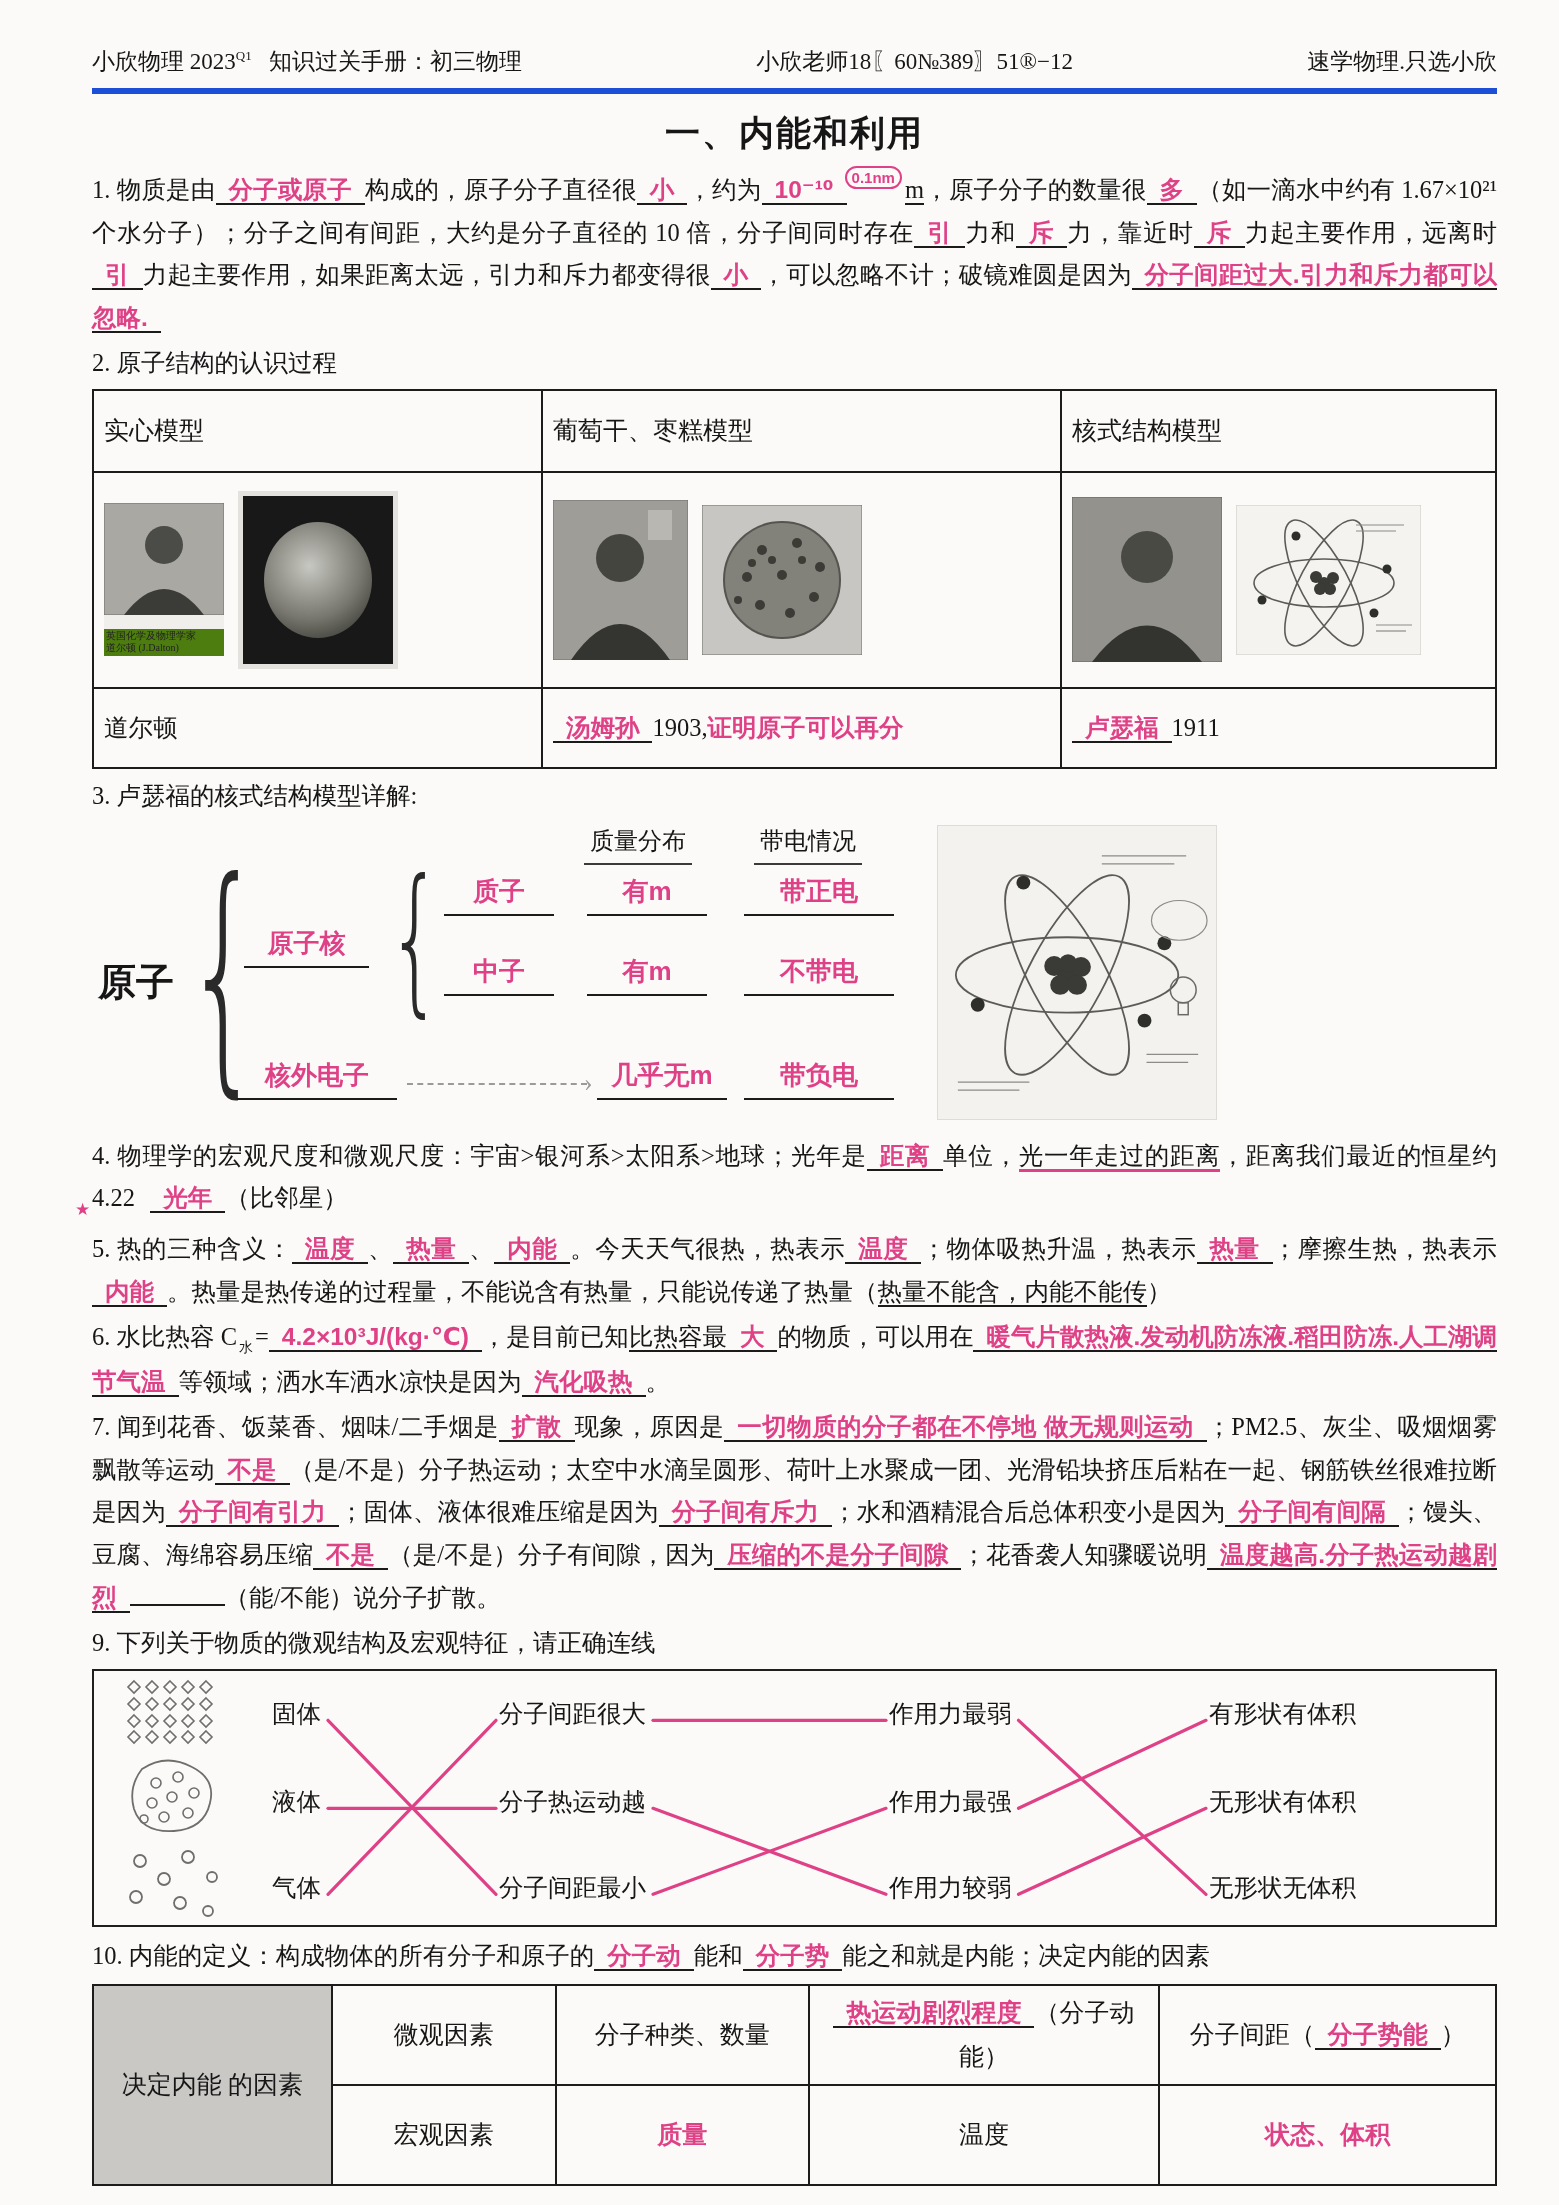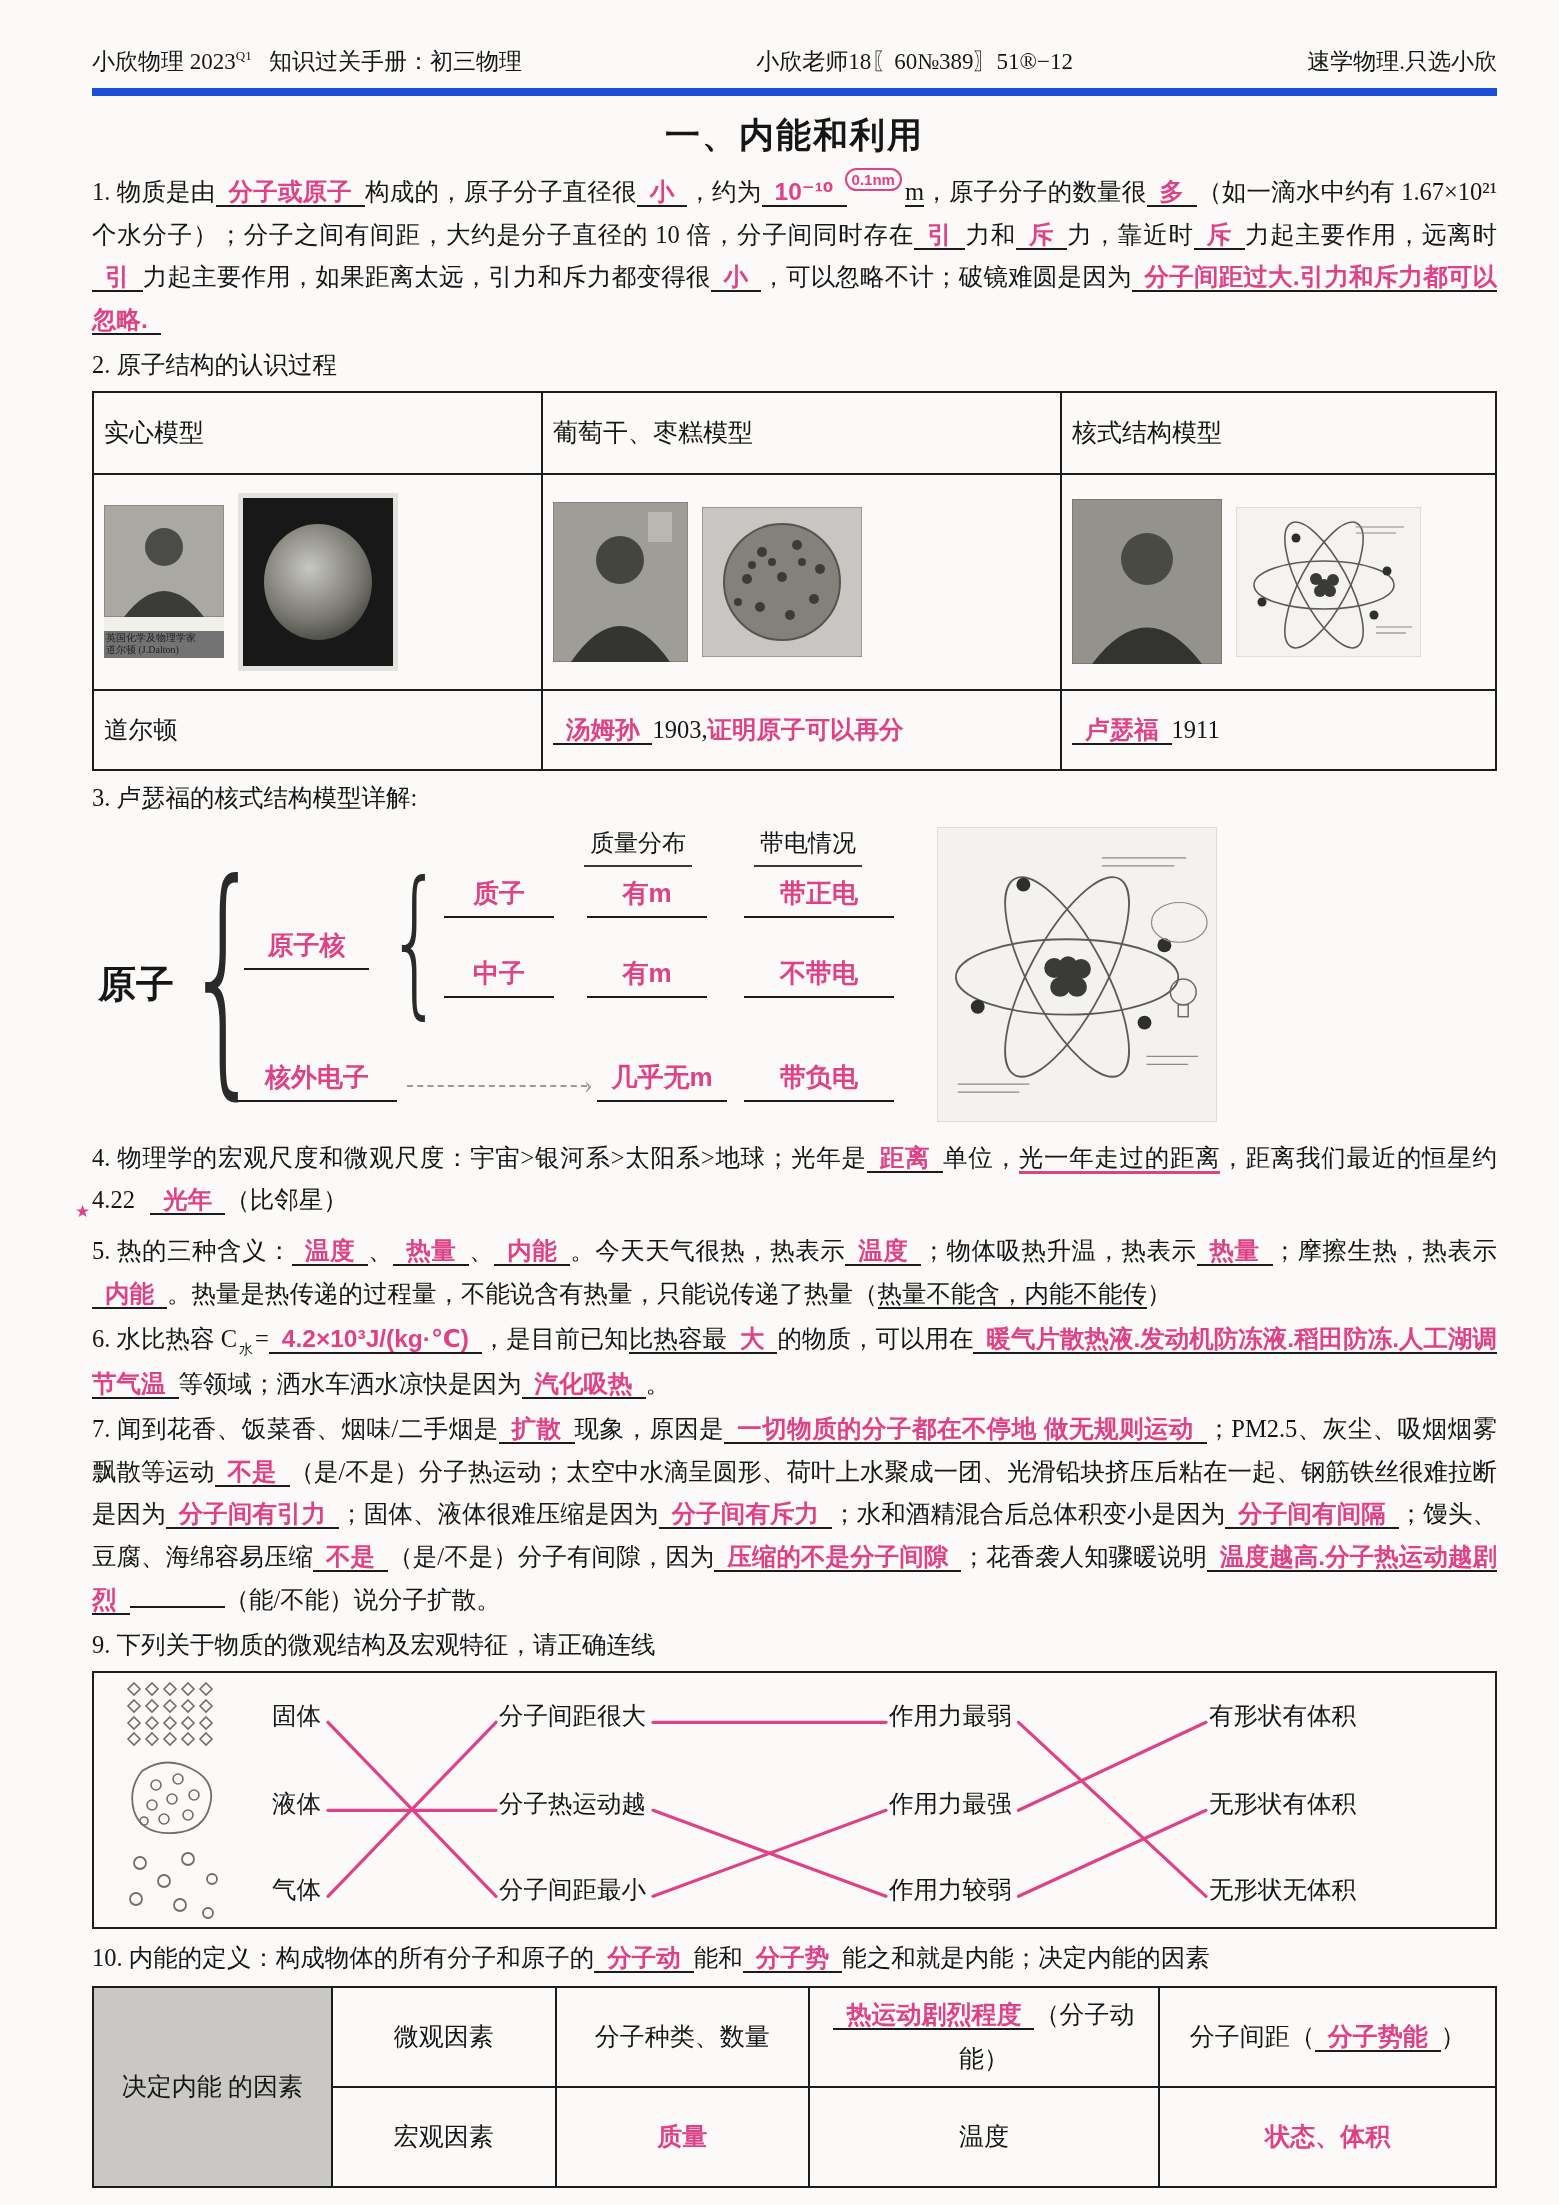--- a/index.html
+++ b/index.html
@@ -14,7 +14,7 @@
   }
   
   .hdr { display:flex; justify-content:space-between; align-items:flex-end;
-         font-size:23px; padding-bottom:6px; border-bottom:8px solid #1d4ed8; }
+         font-size:23px; padding-bottom:6px; border-bottom:6px solid #1d4ed8; }
   .hdr sup { font-size:13px; }
   
   .title { text-align:center; font-size:35px; font-weight:700; letter-spacing:2px; margin:10px 0 4px; }

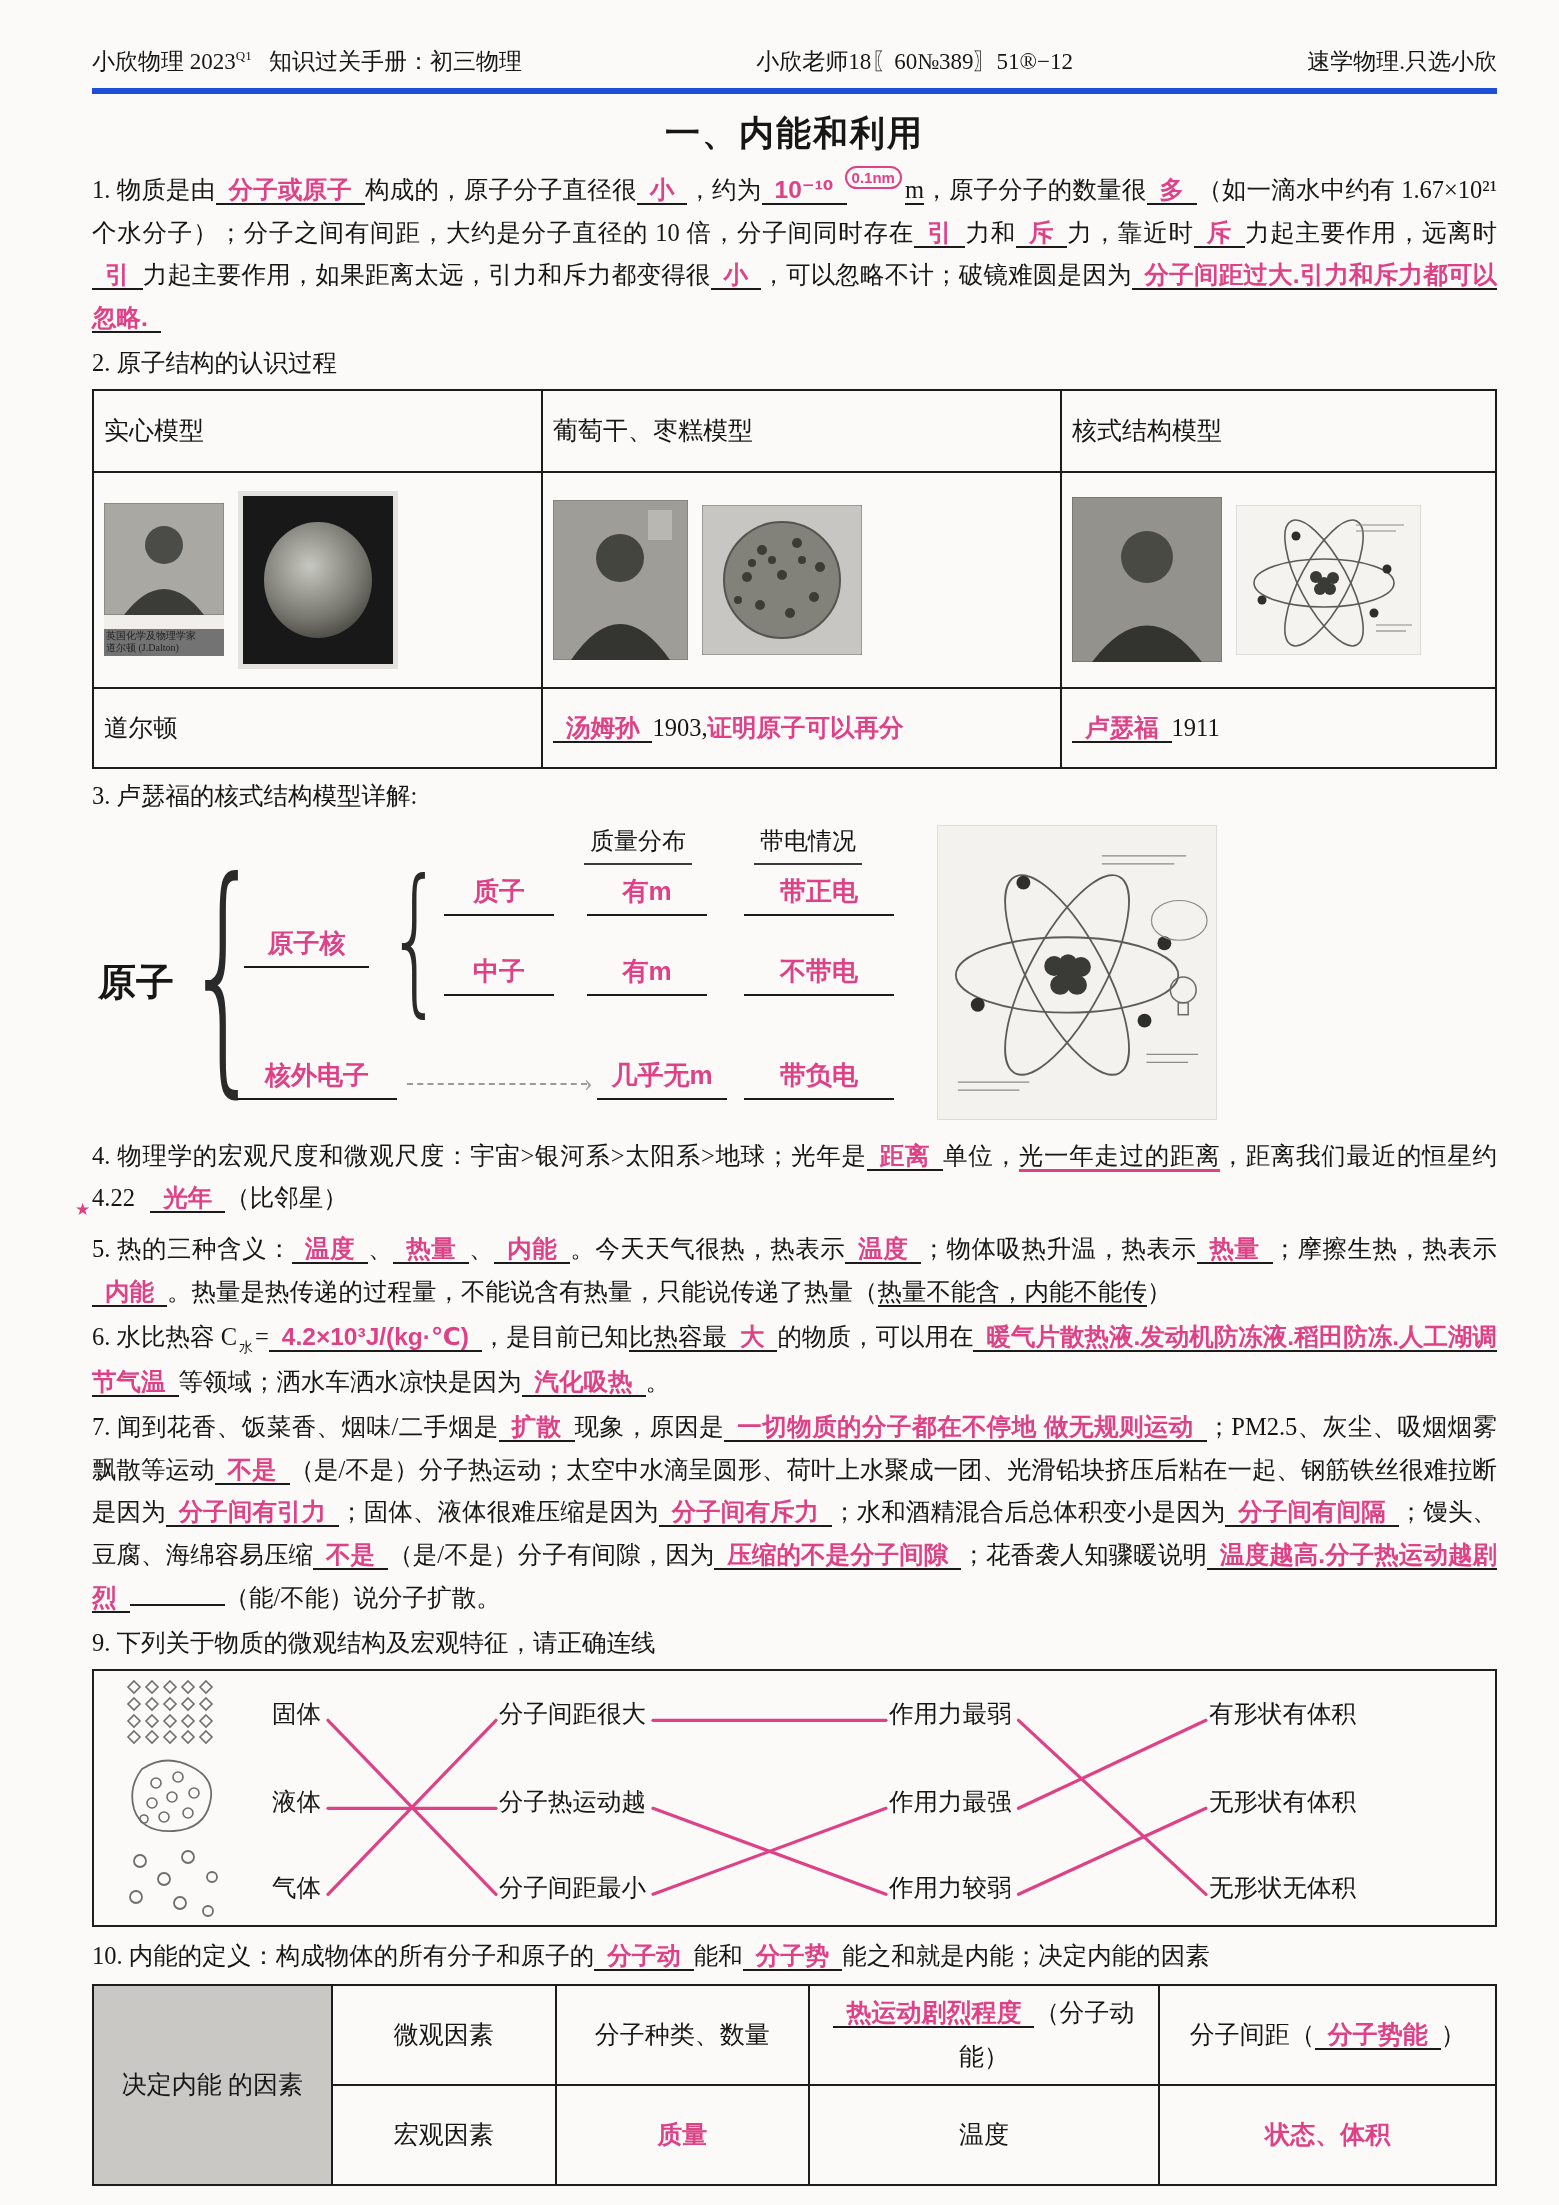--- a/index.html
+++ b/index.html
@@ -38,7 +38,7 @@
   td.photos-cell { height:204px; vertical-align:middle; }
   .photos { display:flex; gap:14px; align-items:center; }
   .photo-frame { background:#e3e2df; padding:5px; }
-  .cap { font-size:10px; line-height:1.25; color:#222; background:#737373; padding:1px 2px; text-align:left; }
+  .cap { font-size:10px; line-height:1.25; color:#222; background:#4d7c0f; padding:1px 2px; text-align:left; }
   .sphere-bg { width:150px; height:168px; background:#181818; display:flex; align-items:center; justify-content:center; }
   .sphere { width:108px; height:116px; border-radius:50%;
             background:radial-gradient(circle at 42% 38%, #c8c8c2, #77776f 55%, #2c2c28 95%); }

